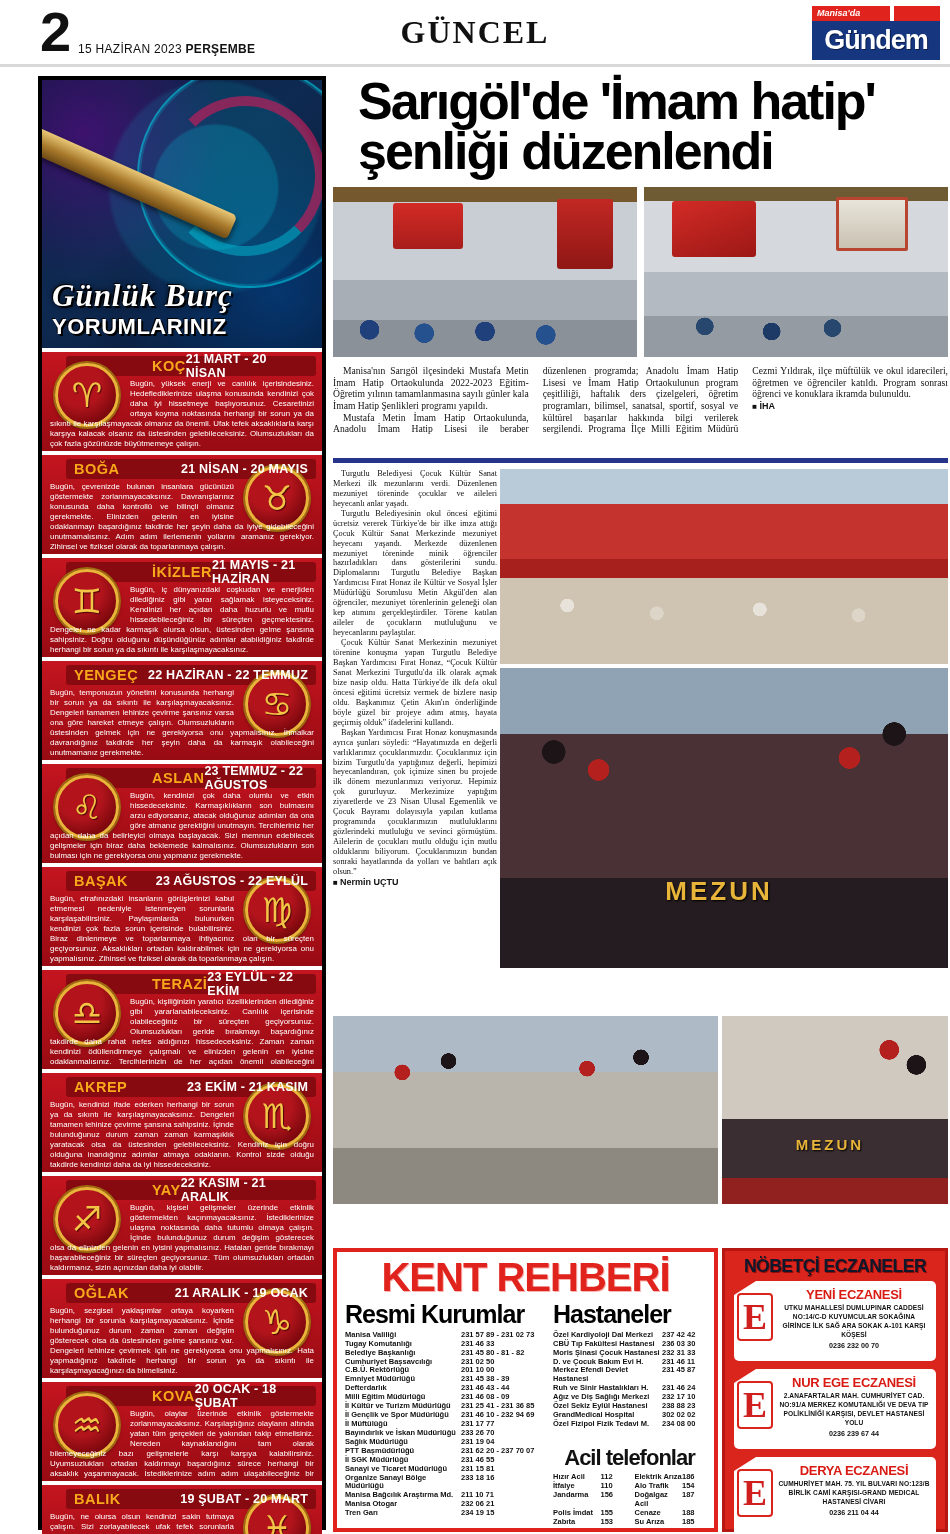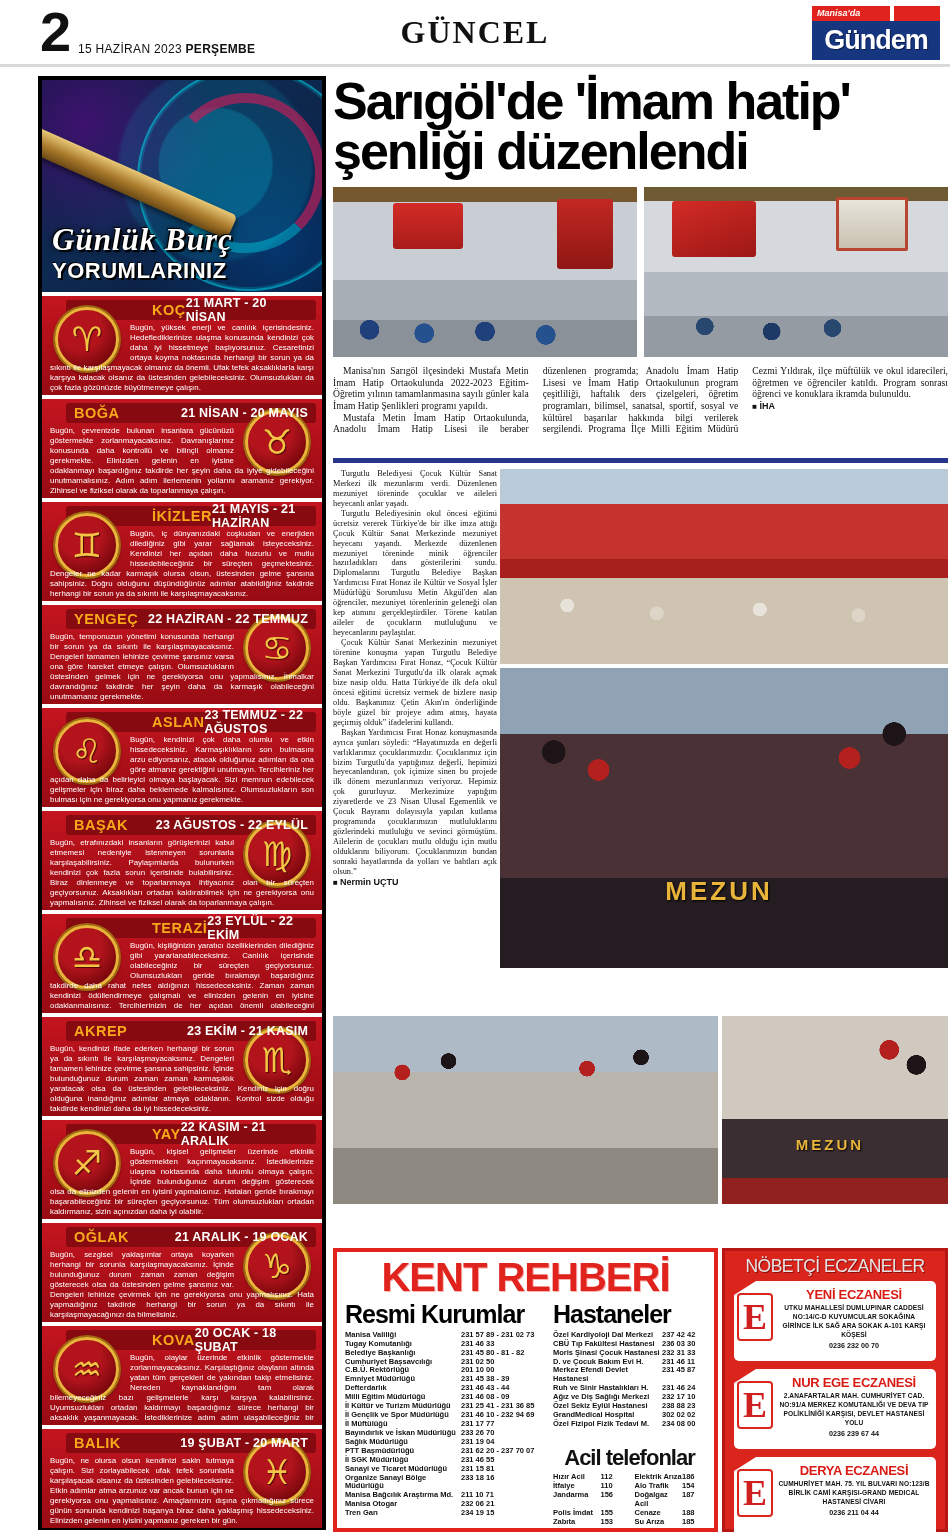--- a/index.html
+++ b/index.html
@@ -68,7 +68,7 @@
 
   
   .main { position:absolute; left:333px; top:76px; width:615px; }
-  .h1 { font-weight:900; font-size:52px; line-height:.97; letter-spacing:-2px; color:#000; }
+  .h1 { font-weight:900; font-size:52px; line-height:.97; letter-spacing:-2px; color:#000;margin-left:25px; }
   .photo { position:absolute; overflow:hidden; }
   .photo-row1 { position:relative; margin-top:10px; height:170px; }
   .ph { position:absolute; top:0; height:170px; }

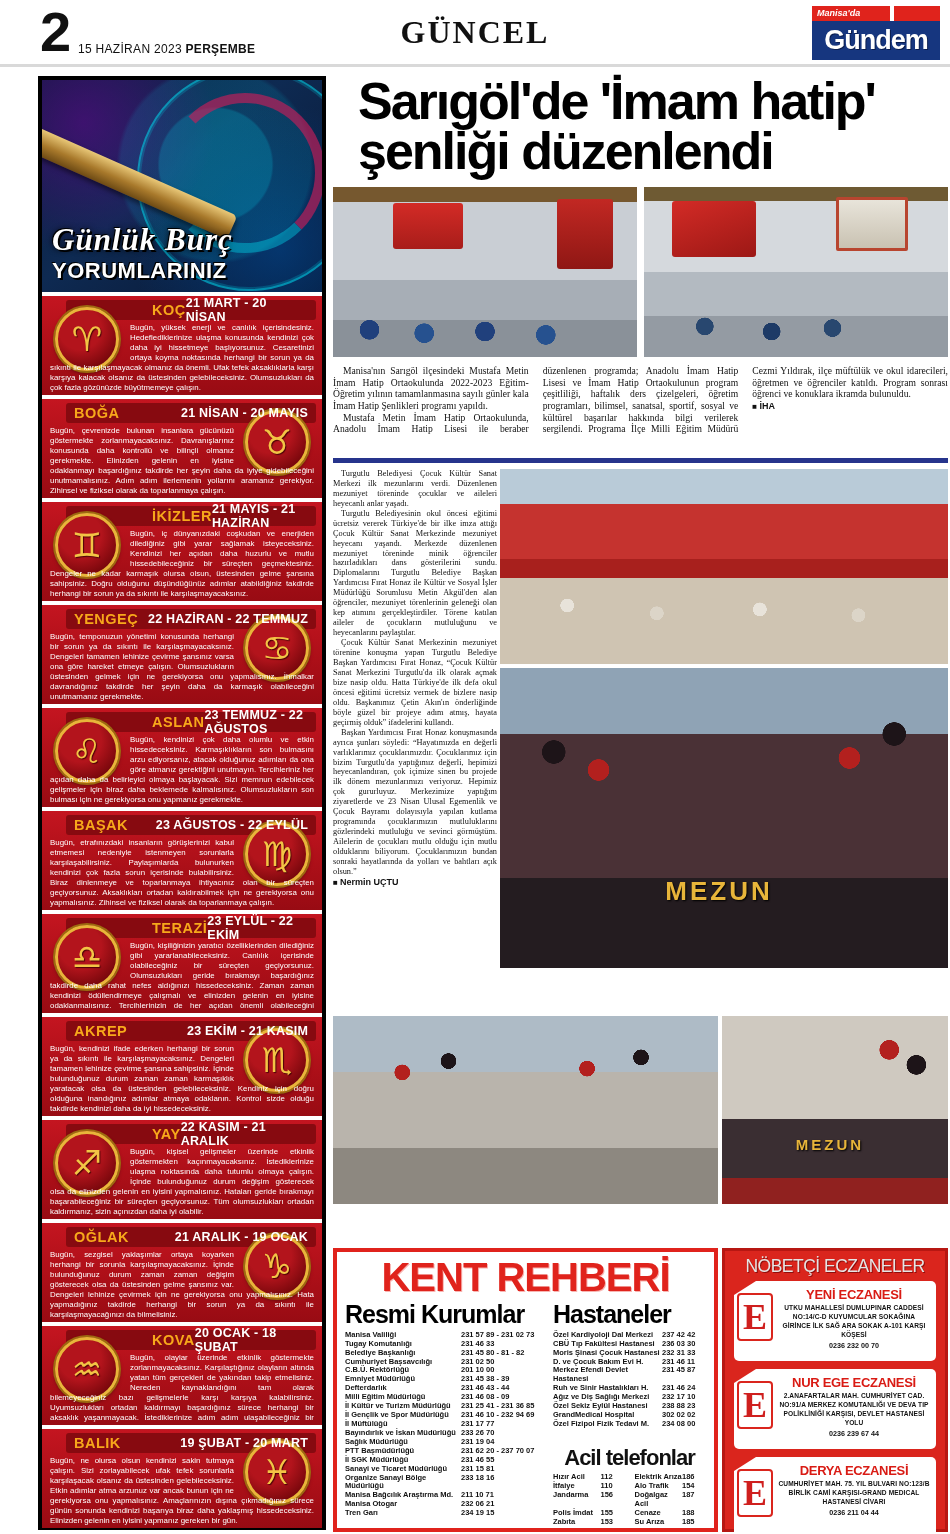--- a/index.html
+++ b/index.html
@@ -26,7 +26,7 @@
   
   .horo { position:absolute; left:38px; top:76px; width:288px; height:1454px;
           border:4px solid #000; background:#fff; }
-  .horo-hero { position:relative; width:100%; height:212px; overflow:hidden;
+  .horo-hero { position:relative; width:100%; height:268px; overflow:hidden;
       background:
         radial-gradient(circle at 62% 40%, rgba(0,210,235,.30) 0 26%, rgba(0,210,235,.12) 27% 44%, transparent 46%),
         radial-gradient(circle at 15% 20%, rgba(120,0,160,.45), transparent 45%),

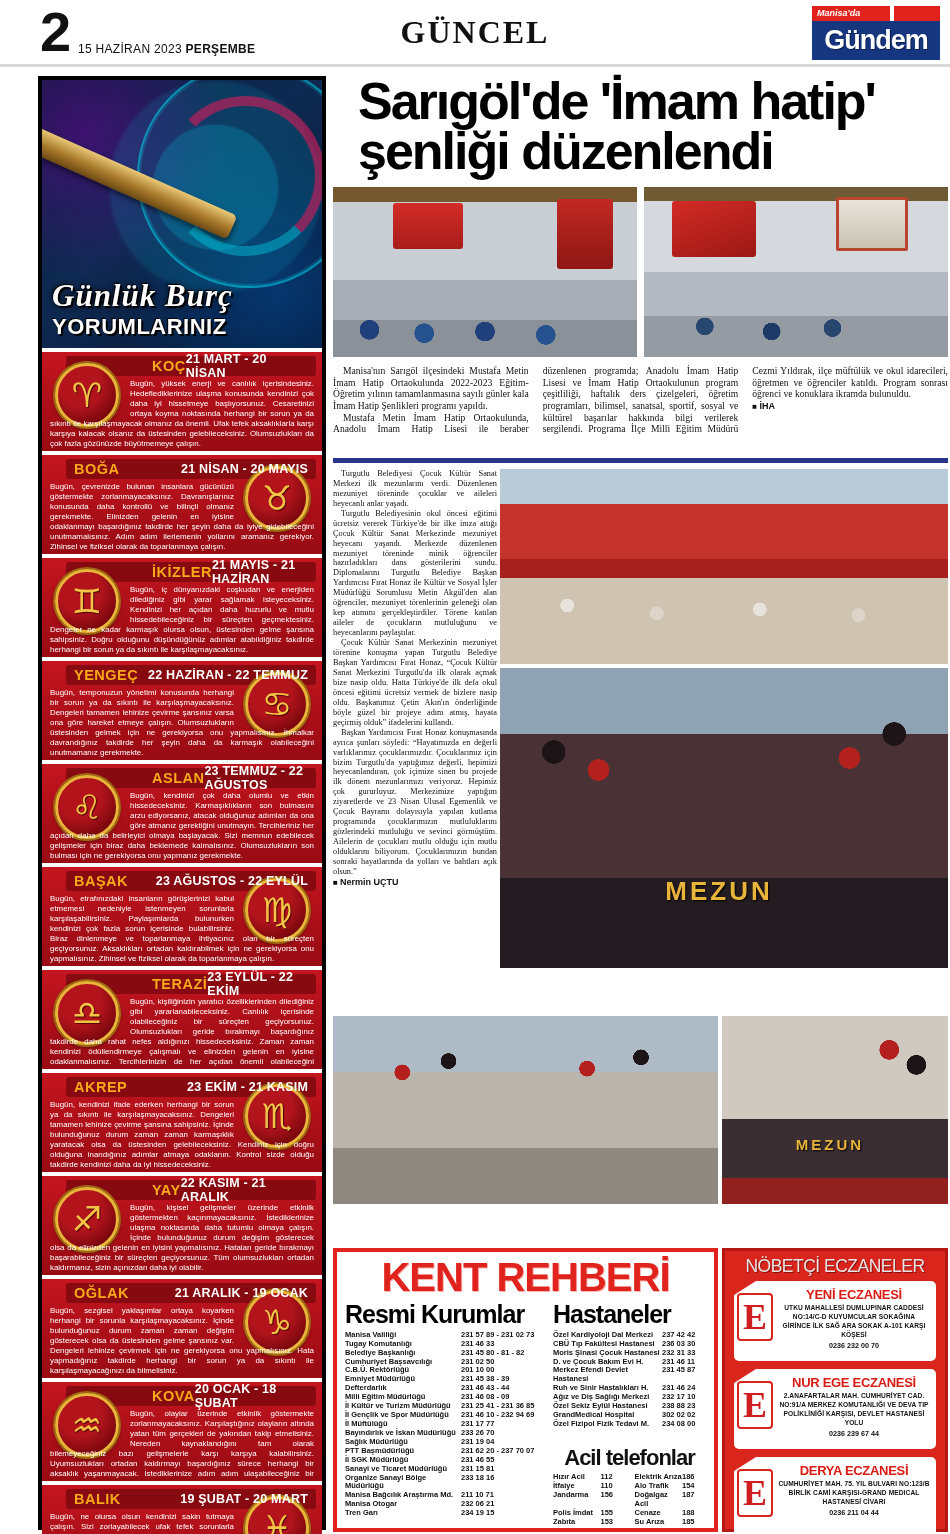--- a/index.html
+++ b/index.html
@@ -147,7 +147,7 @@
   
   .ecz { position:absolute; left:722px; top:1248px; width:226px; height:284px;
          background:#da251d; border:3px solid #b71712; padding:2px 0 0 0; }
-  .ecz-title { color:#e5e5e5; font-weight:400; font-size:17.5px; text-align:center; letter-spacing:-.5px;
+  .ecz-title { color:#0f172a; font-weight:700; font-size:17.5px; text-align:center; letter-spacing:-.5px;
                padding:3px 0 4px 0; text-shadow:1px 1px 0 #8d0d0a; }
   .ecz-card { position:relative; background:#fff; margin:0 9px 8px 9px; min-height:80px;
               border-radius:5px; padding:6px 6px 5px 44px;

